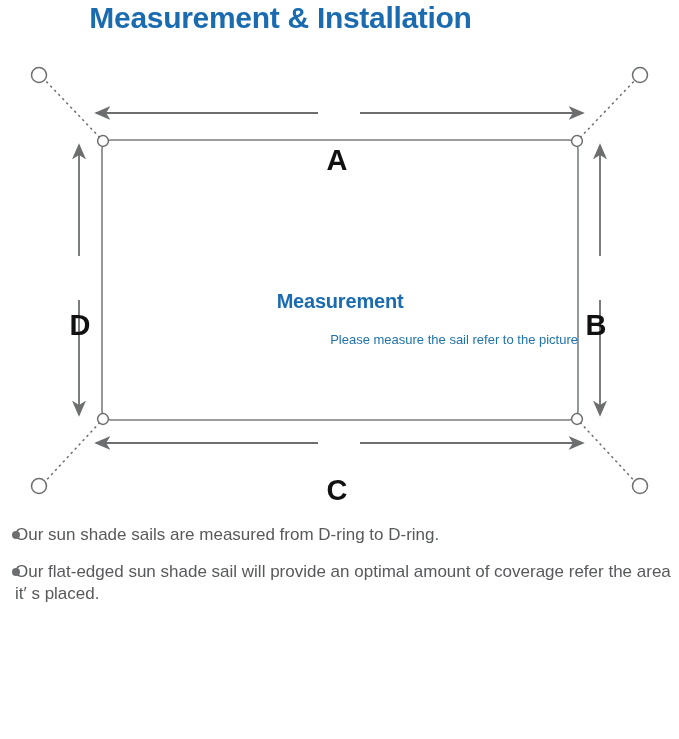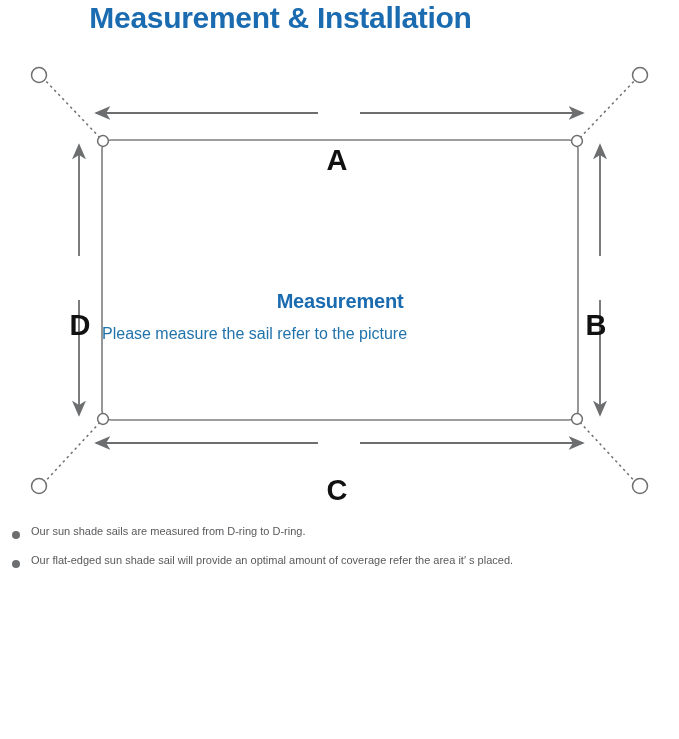--- a/index.html
+++ b/index.html
@@ -72,10 +72,10 @@
   #sail-caption-sub {
     position: absolute;
     left: 102px;
-    top: 277px;
+    top: 284px;
     width: 476px;
-    text-align: left;
-    font-size: 16px;
+    text-align: right;
+    font-size: 13px;
     font-weight: normal;
     color: #2173ac;
   }

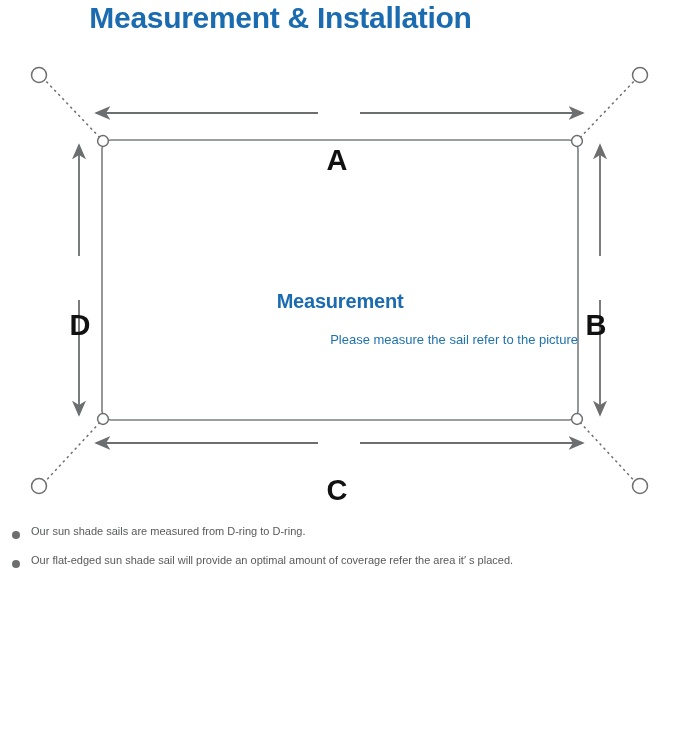--- a/index.html
+++ b/index.html
@@ -89,9 +89,9 @@
   }
   .note-item {
     position: relative;
-    padding-left: 31px;
+    padding-left: 15px;
     margin-bottom: 14px;
-    font-size: 11px;
+    font-size: 17px;
     line-height: 1.33;
     color: #58595b;
     padding-right: 6px;

